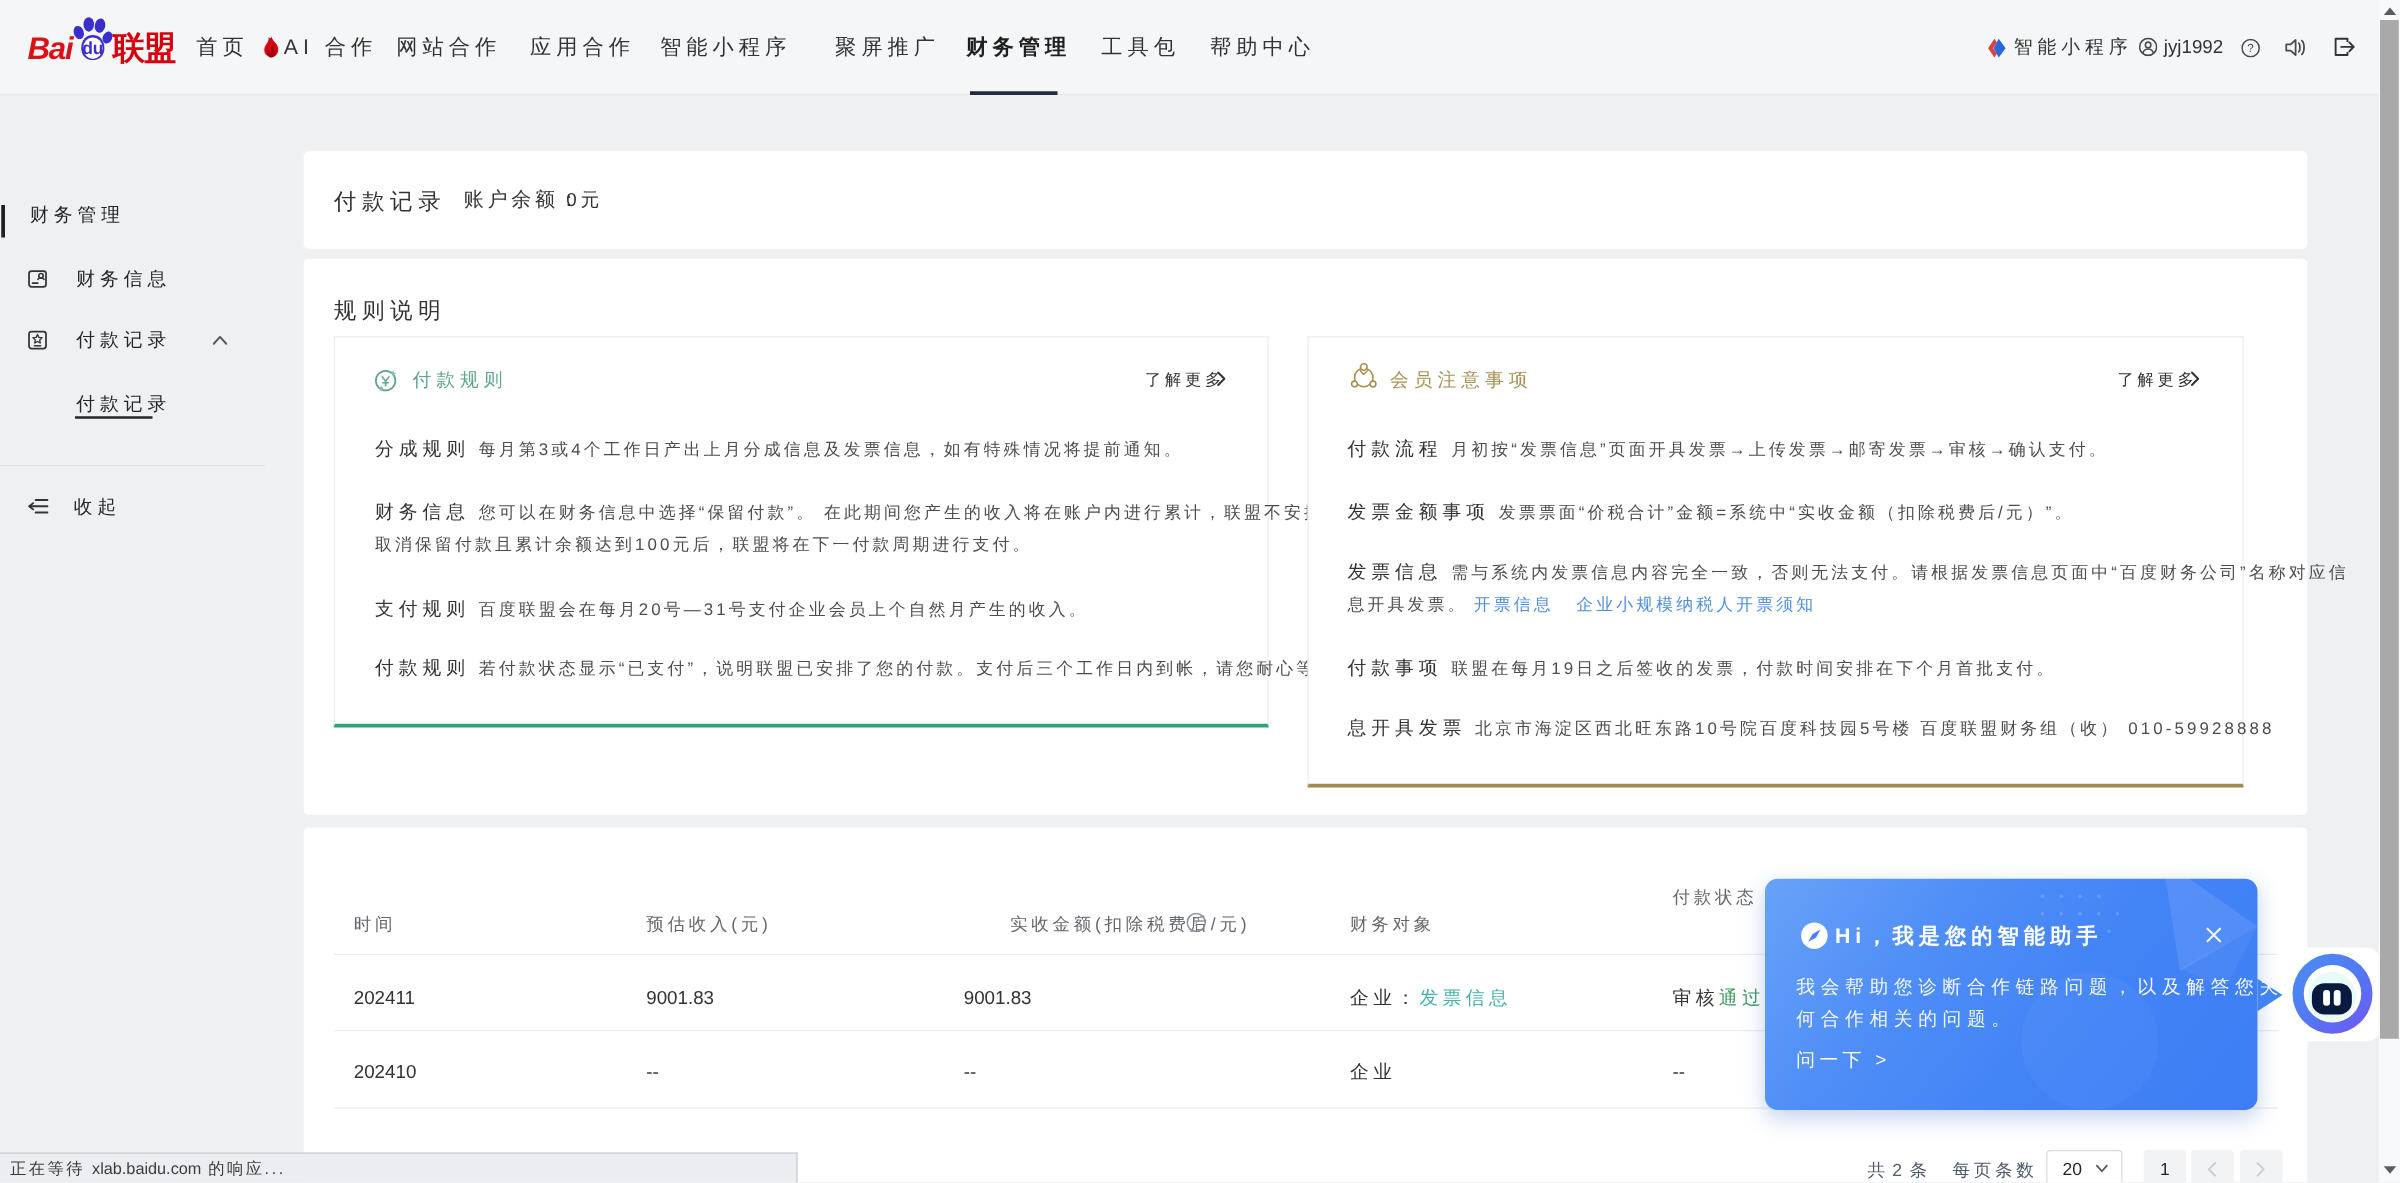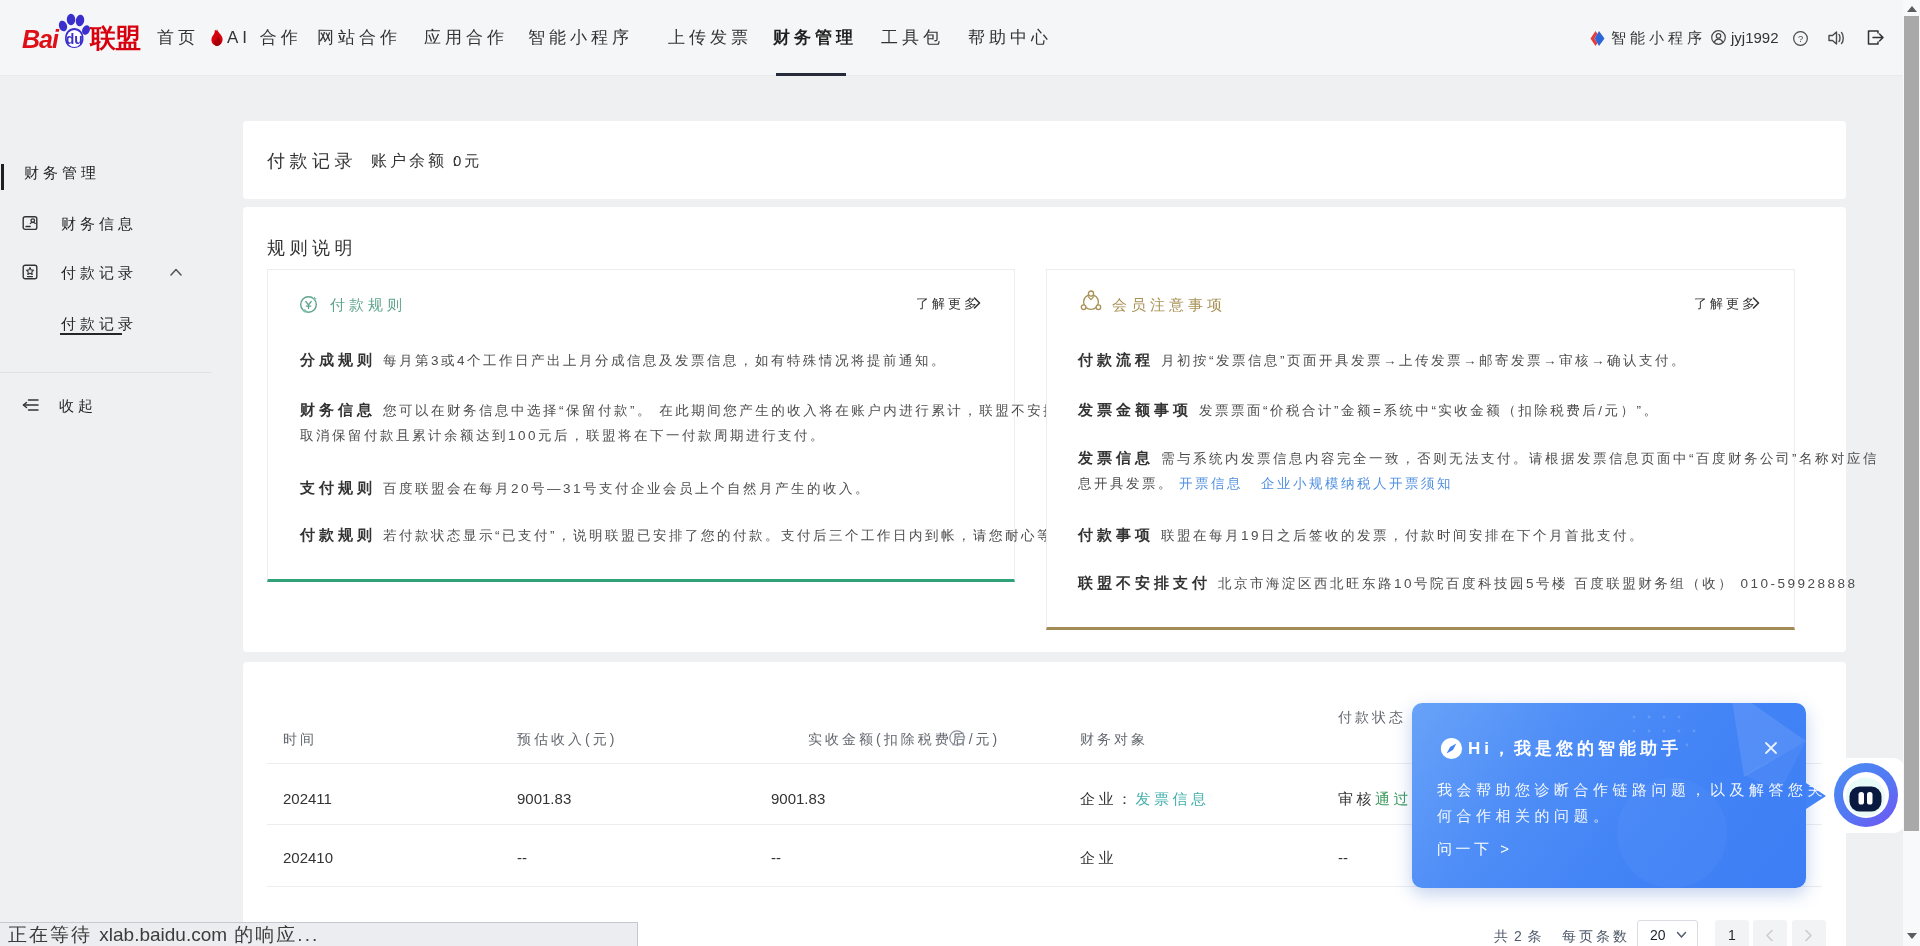--- a/index.html
+++ b/index.html
@@ -41,7 +41,7 @@
 <div class="nav-item" style="left:317px">网站合作</div>
 <div class="nav-item" style="left:424px">应用合作</div>
 <div class="nav-item" style="left:528px">智能小程序</div>
-<div class="nav-item" style="left:668px">上传发票</div>
+<div class="nav-item" style="left:668px">聚屏推广</div>
 <div class="nav-item" style="left:773px;font-weight:bold;color:#1f1f1f">财务管理</div>
 <div class="abs" style="left:776px;top:73px;width:70px;height:3px;background:#252b3a"></div>
 <div class="nav-item" style="left:881px">工具包</div>

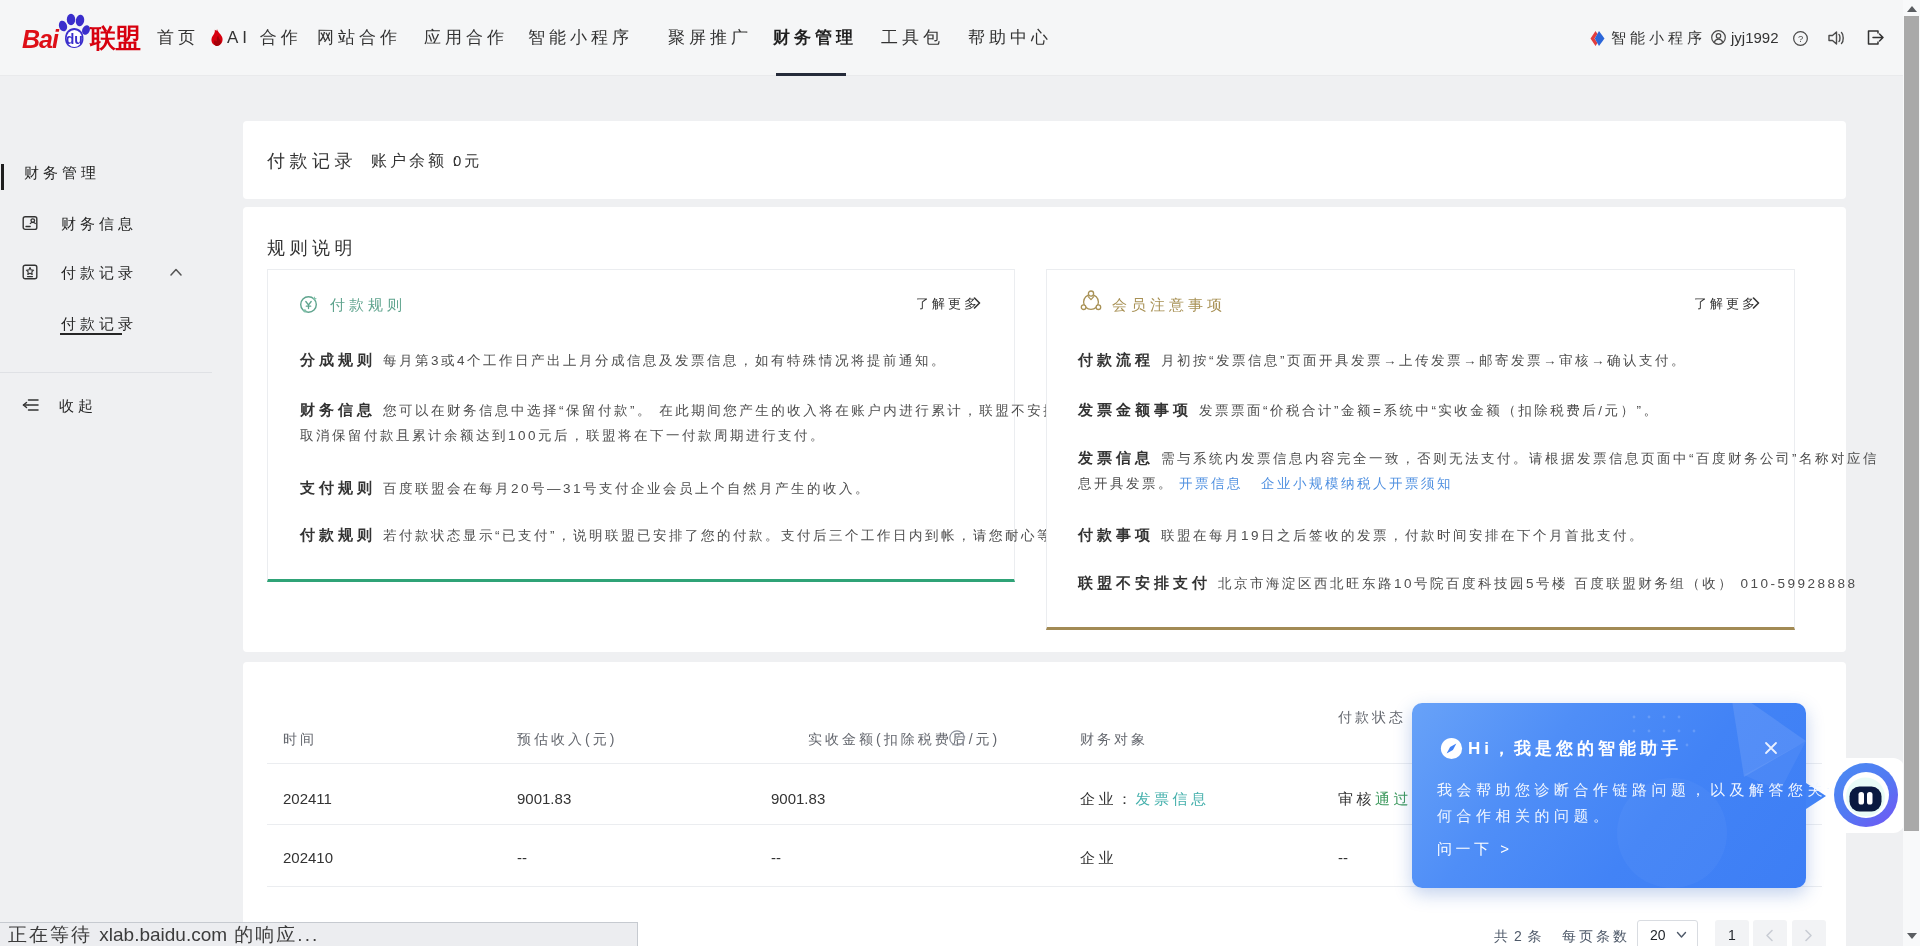--- a/index.html
+++ b/index.html
@@ -8,7 +8,7 @@
 .card{position:absolute;background:#fff;border-radius:4px}
 .cjk{letter-spacing:3px}
 .nav-item{position:absolute;top:0;height:75px;line-height:75px;font-size:17px;color:#333;white-space:nowrap;letter-spacing:4px}
-.lbl{font-weight:bold;color:#333;margin-right:7px;font-size:15px;letter-spacing:4px}
+.lbl{font-weight:normal;color:#333;margin-right:7px;font-size:15px;letter-spacing:4px}
 .txt14{position:absolute;font-size:13.5px;color:#4d4d4d;white-space:nowrap;letter-spacing:2.5px;height:16px;line-height:16px}
 .th{position:absolute;font-size:14px;color:#64676e;white-space:nowrap;letter-spacing:3px;height:16px;line-height:16px}
 .td{position:absolute;font-size:15px;color:#333;white-space:nowrap;letter-spacing:3.5px;height:17px;line-height:17px}

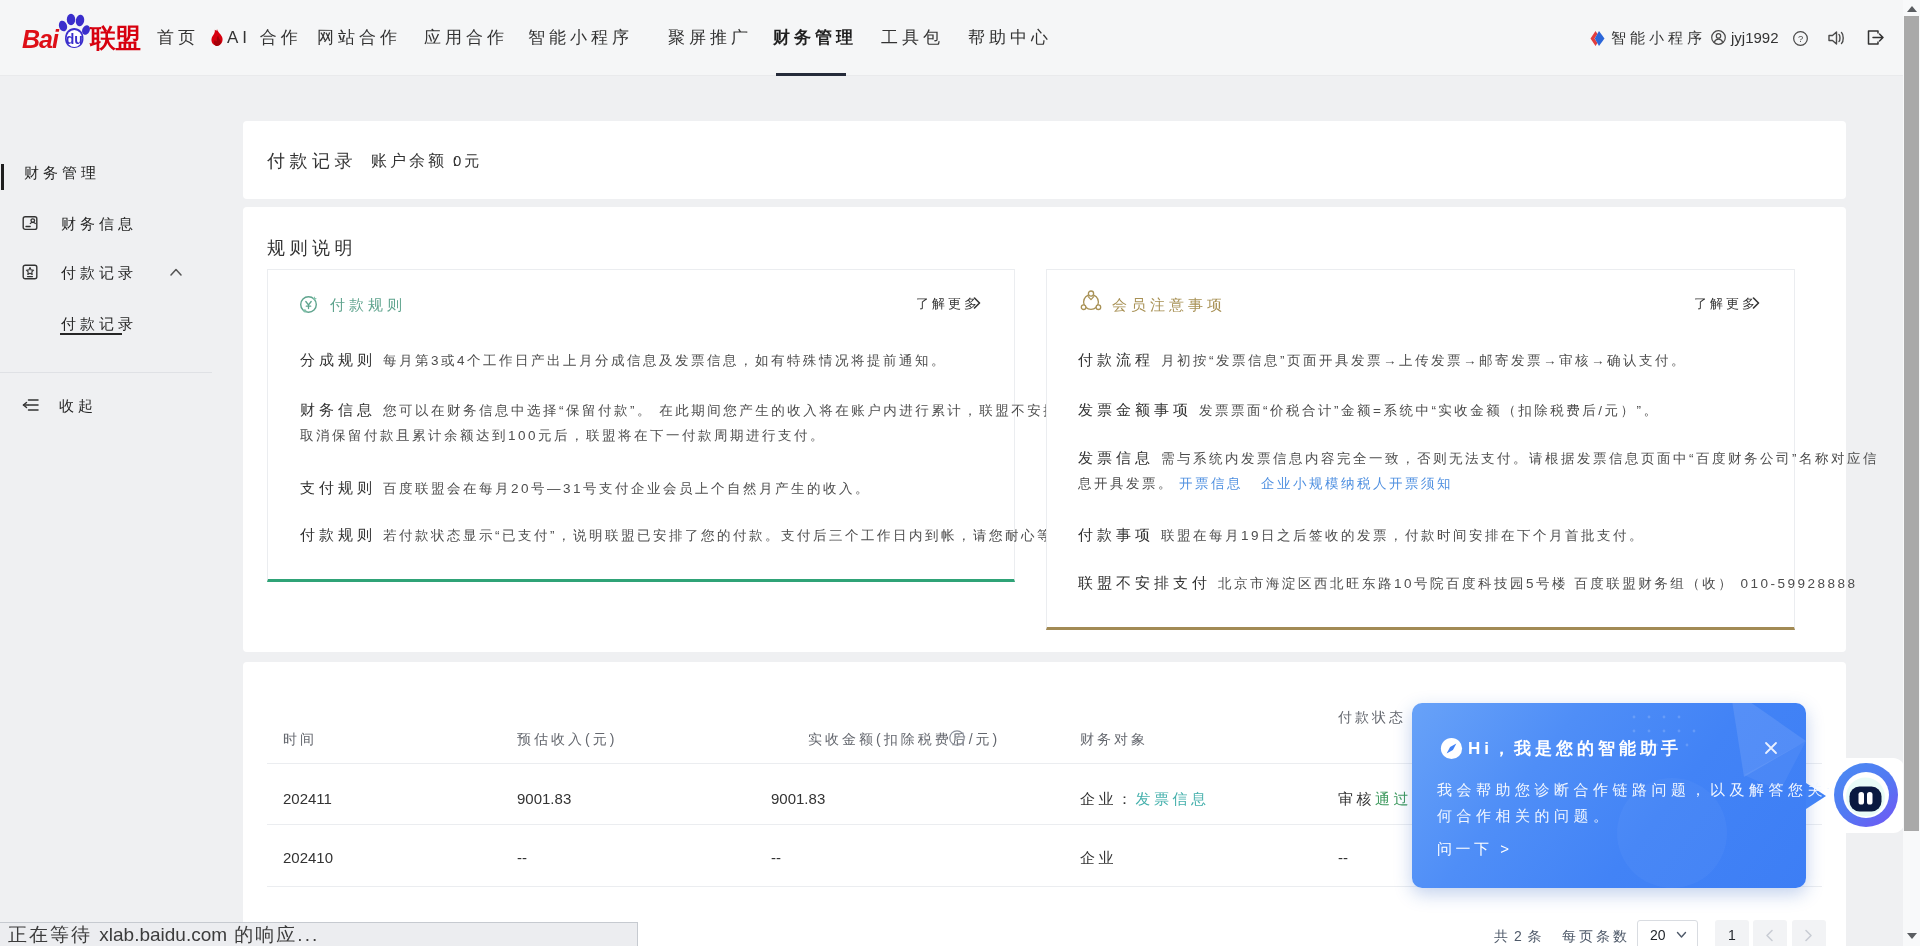--- a/index.html
+++ b/index.html
@@ -143,7 +143,7 @@
 <div class="txt14" style="left:1078px;top:450px"><span class="lbl">发票信息</span>需与系统内发票信息内容完全一致，否则无法支付。请根据发票信息页面中“百度财务公司”名称对应信</div>
 <div class="txt14" style="left:1078px;top:476px">息开具发票。<span style="color:#4e8fe0;margin-left:5px">开票信息</span><span style="color:#4e8fe0;margin-left:18px">企业小规模纳税人开票须知</span></div>
 <div class="txt14" style="left:1078px;top:527px"><span class="lbl">付款事项</span>联盟在每月19日之后签收的发票，付款时间安排在下个月首批支付。</div>
-<div class="txt14" style="left:1078px;top:575px"><span class="lbl">联盟不安排支付</span>北京市海淀区西北旺东路10号院百度科技园5号楼 百度联盟财务组（收） 010-59928888</div>
+<div class="txt14" style="left:1078px;top:575px"><span class="lbl">息开具发票</span>北京市海淀区西北旺东路10号院百度科技园5号楼 百度联盟财务组（收） 010-59928888</div>
 
 <div class="card" style="left:243px;top:662px;width:1603px;height:284px;border-radius:4px 4px 0 0"></div>
 <div class="th" style="left:283px;top:731px">时间</div>

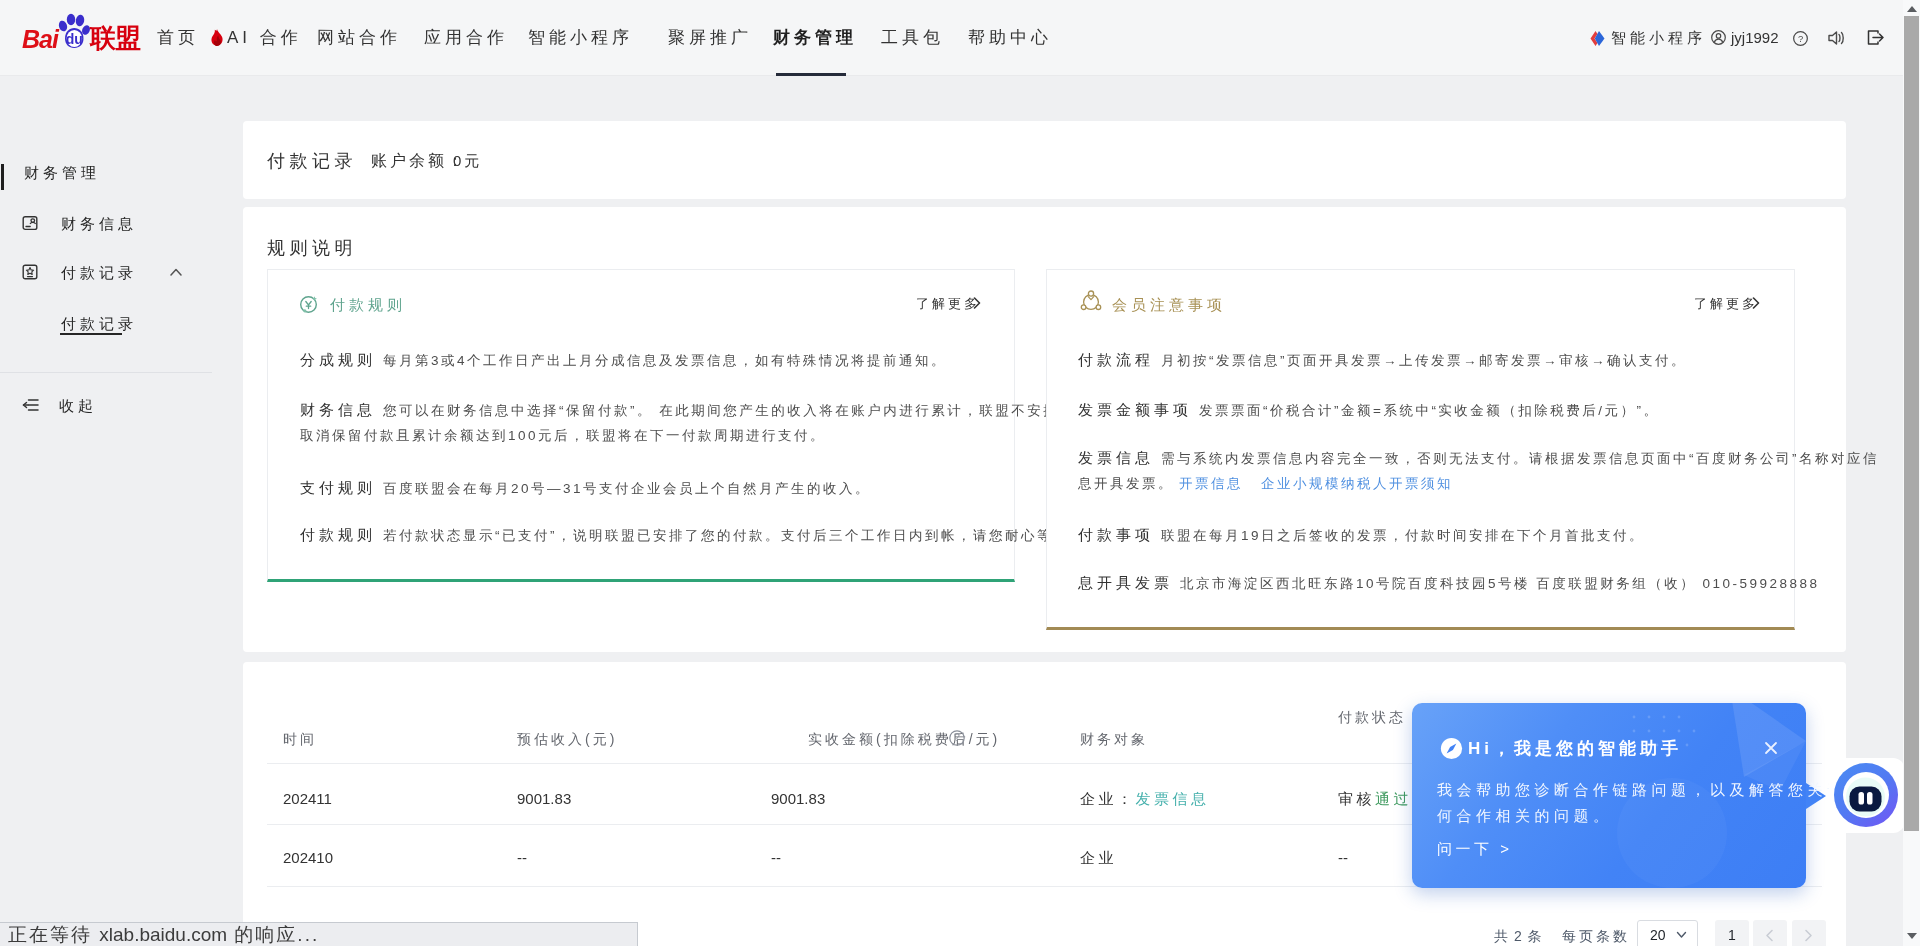--- a/index.html
+++ b/index.html
@@ -250,6 +250,6 @@
 <div class="abs" style="left:1907px;top:933px;width:0;height:0;border-left:5px solid transparent;border-right:5px solid transparent;border-top:6px solid #5a5d61"></div>
 
 <div class="abs" style="left:0;top:922px;width:638px;height:24px;background:#ecedf0;border-top:1px solid #c6cad0;border-right:1px solid #c6cad0;box-sizing:border-box"></div>
-<div class="abs" style="left:8px;top:928px;height:14px;line-height:14px;font-size:19px;color:#3c3c3c;white-space:nowrap;letter-spacing:2px">正在等待 <span style="letter-spacing:0">xlab.baidu.com</span> 的响应...</div>
+<div class="abs" style="left:8px;top:928px;height:14px;line-height:14px;font-size:13px;color:#3c3c3c;white-space:nowrap;letter-spacing:2px">正在等待 <span style="letter-spacing:0">xlab.baidu.com</span> 的响应...</div>
 
 </body></html>

